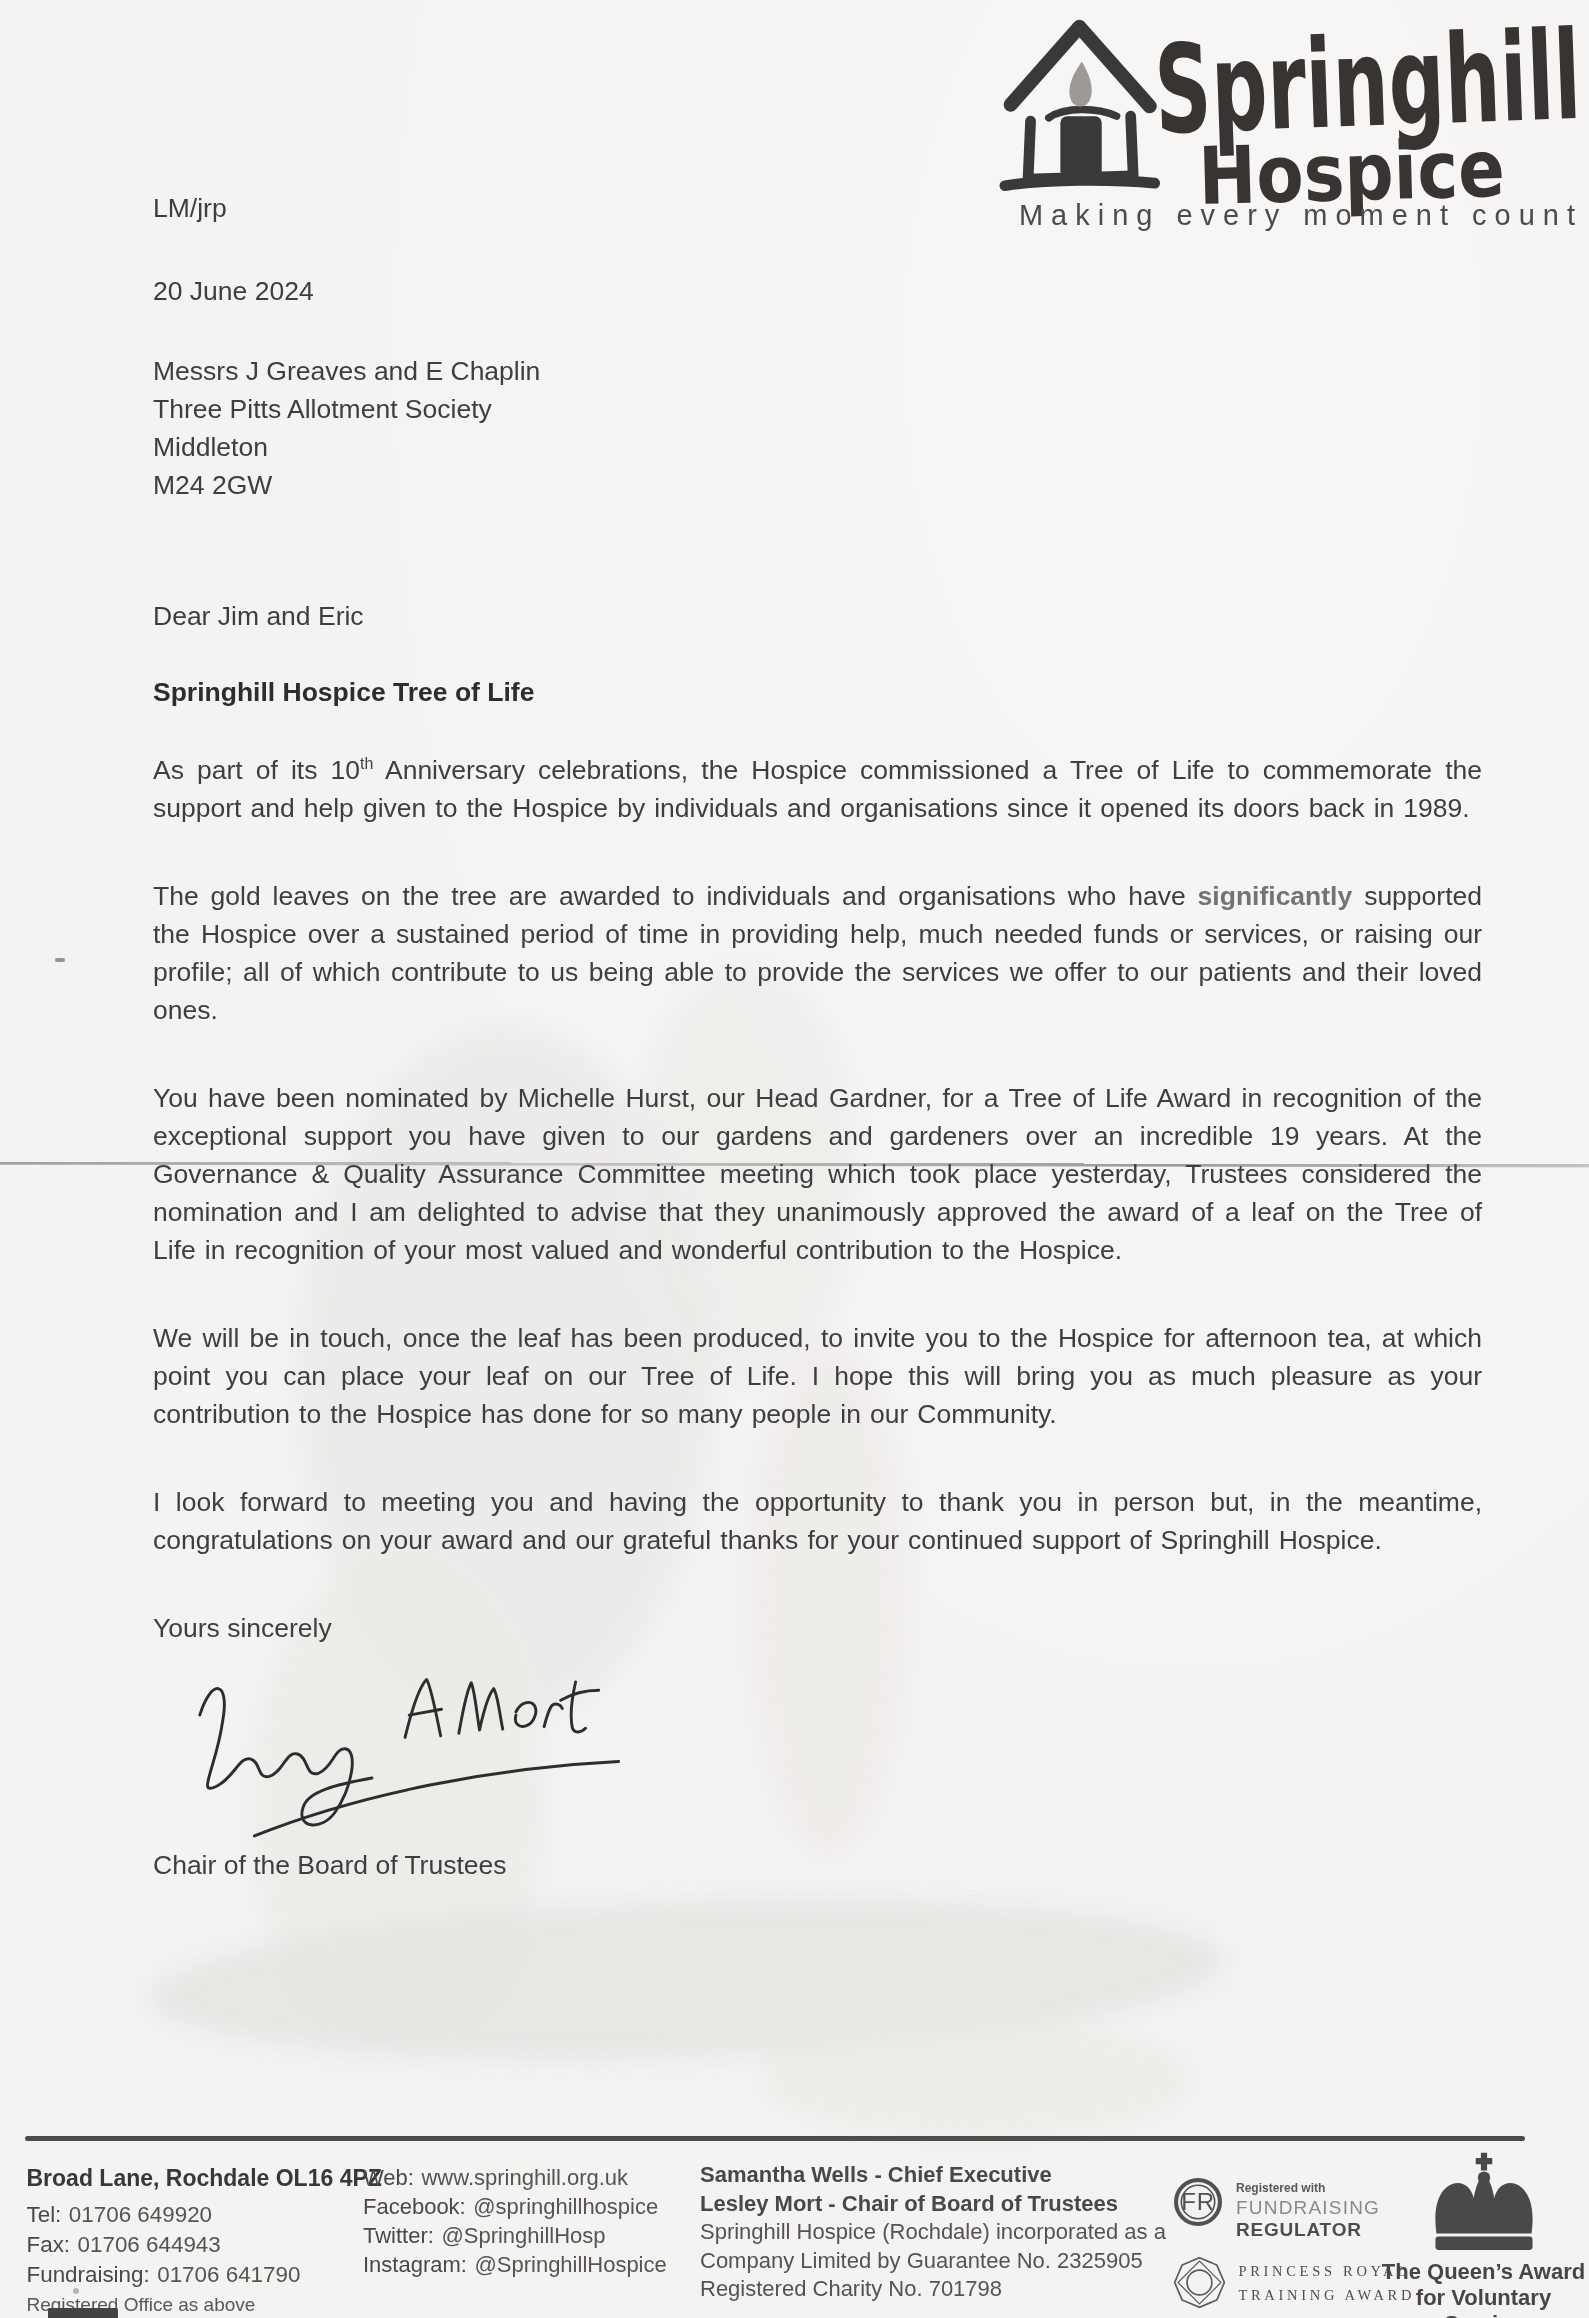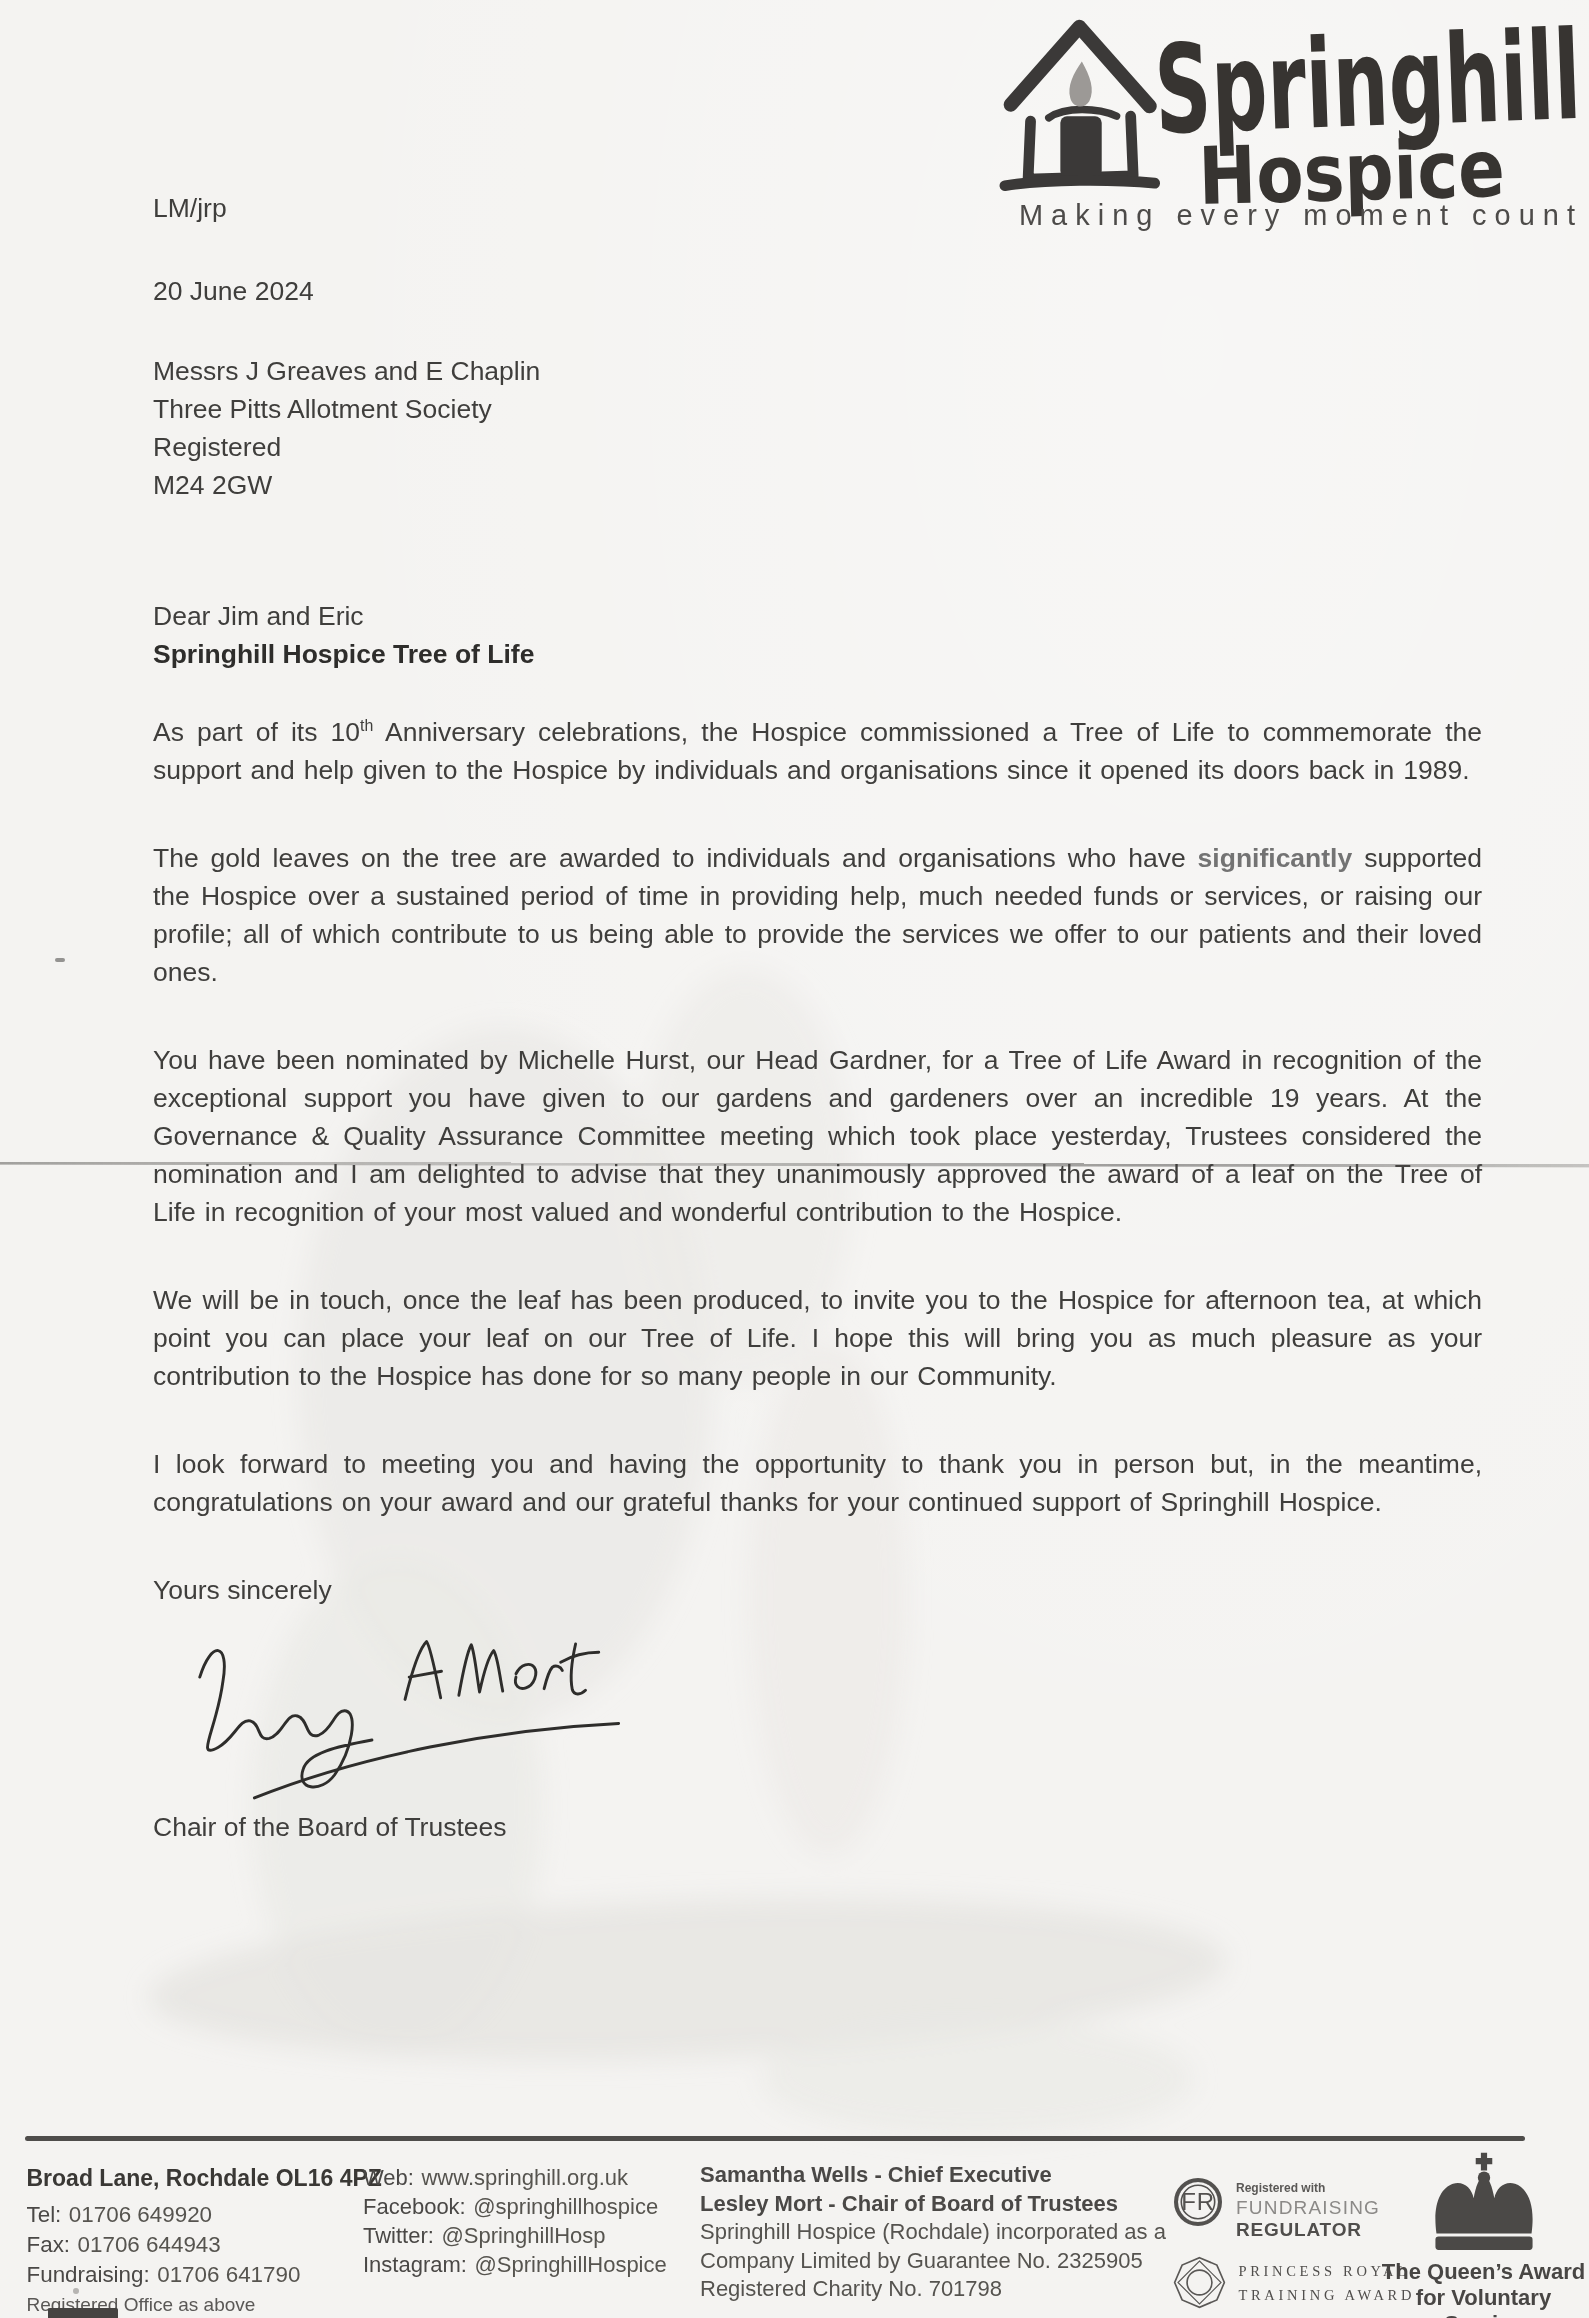--- a/index.html
+++ b/index.html
@@ -116,7 +116,7 @@
     <div class="addr">
       <div>Messrs J Greaves and E Chaplin</div>
       <div>Three Pitts Allotment Society</div>
-      <div>Registered</div>
+      <div>Middleton</div>
       <div>M24 2GW</div>
     </div>
 

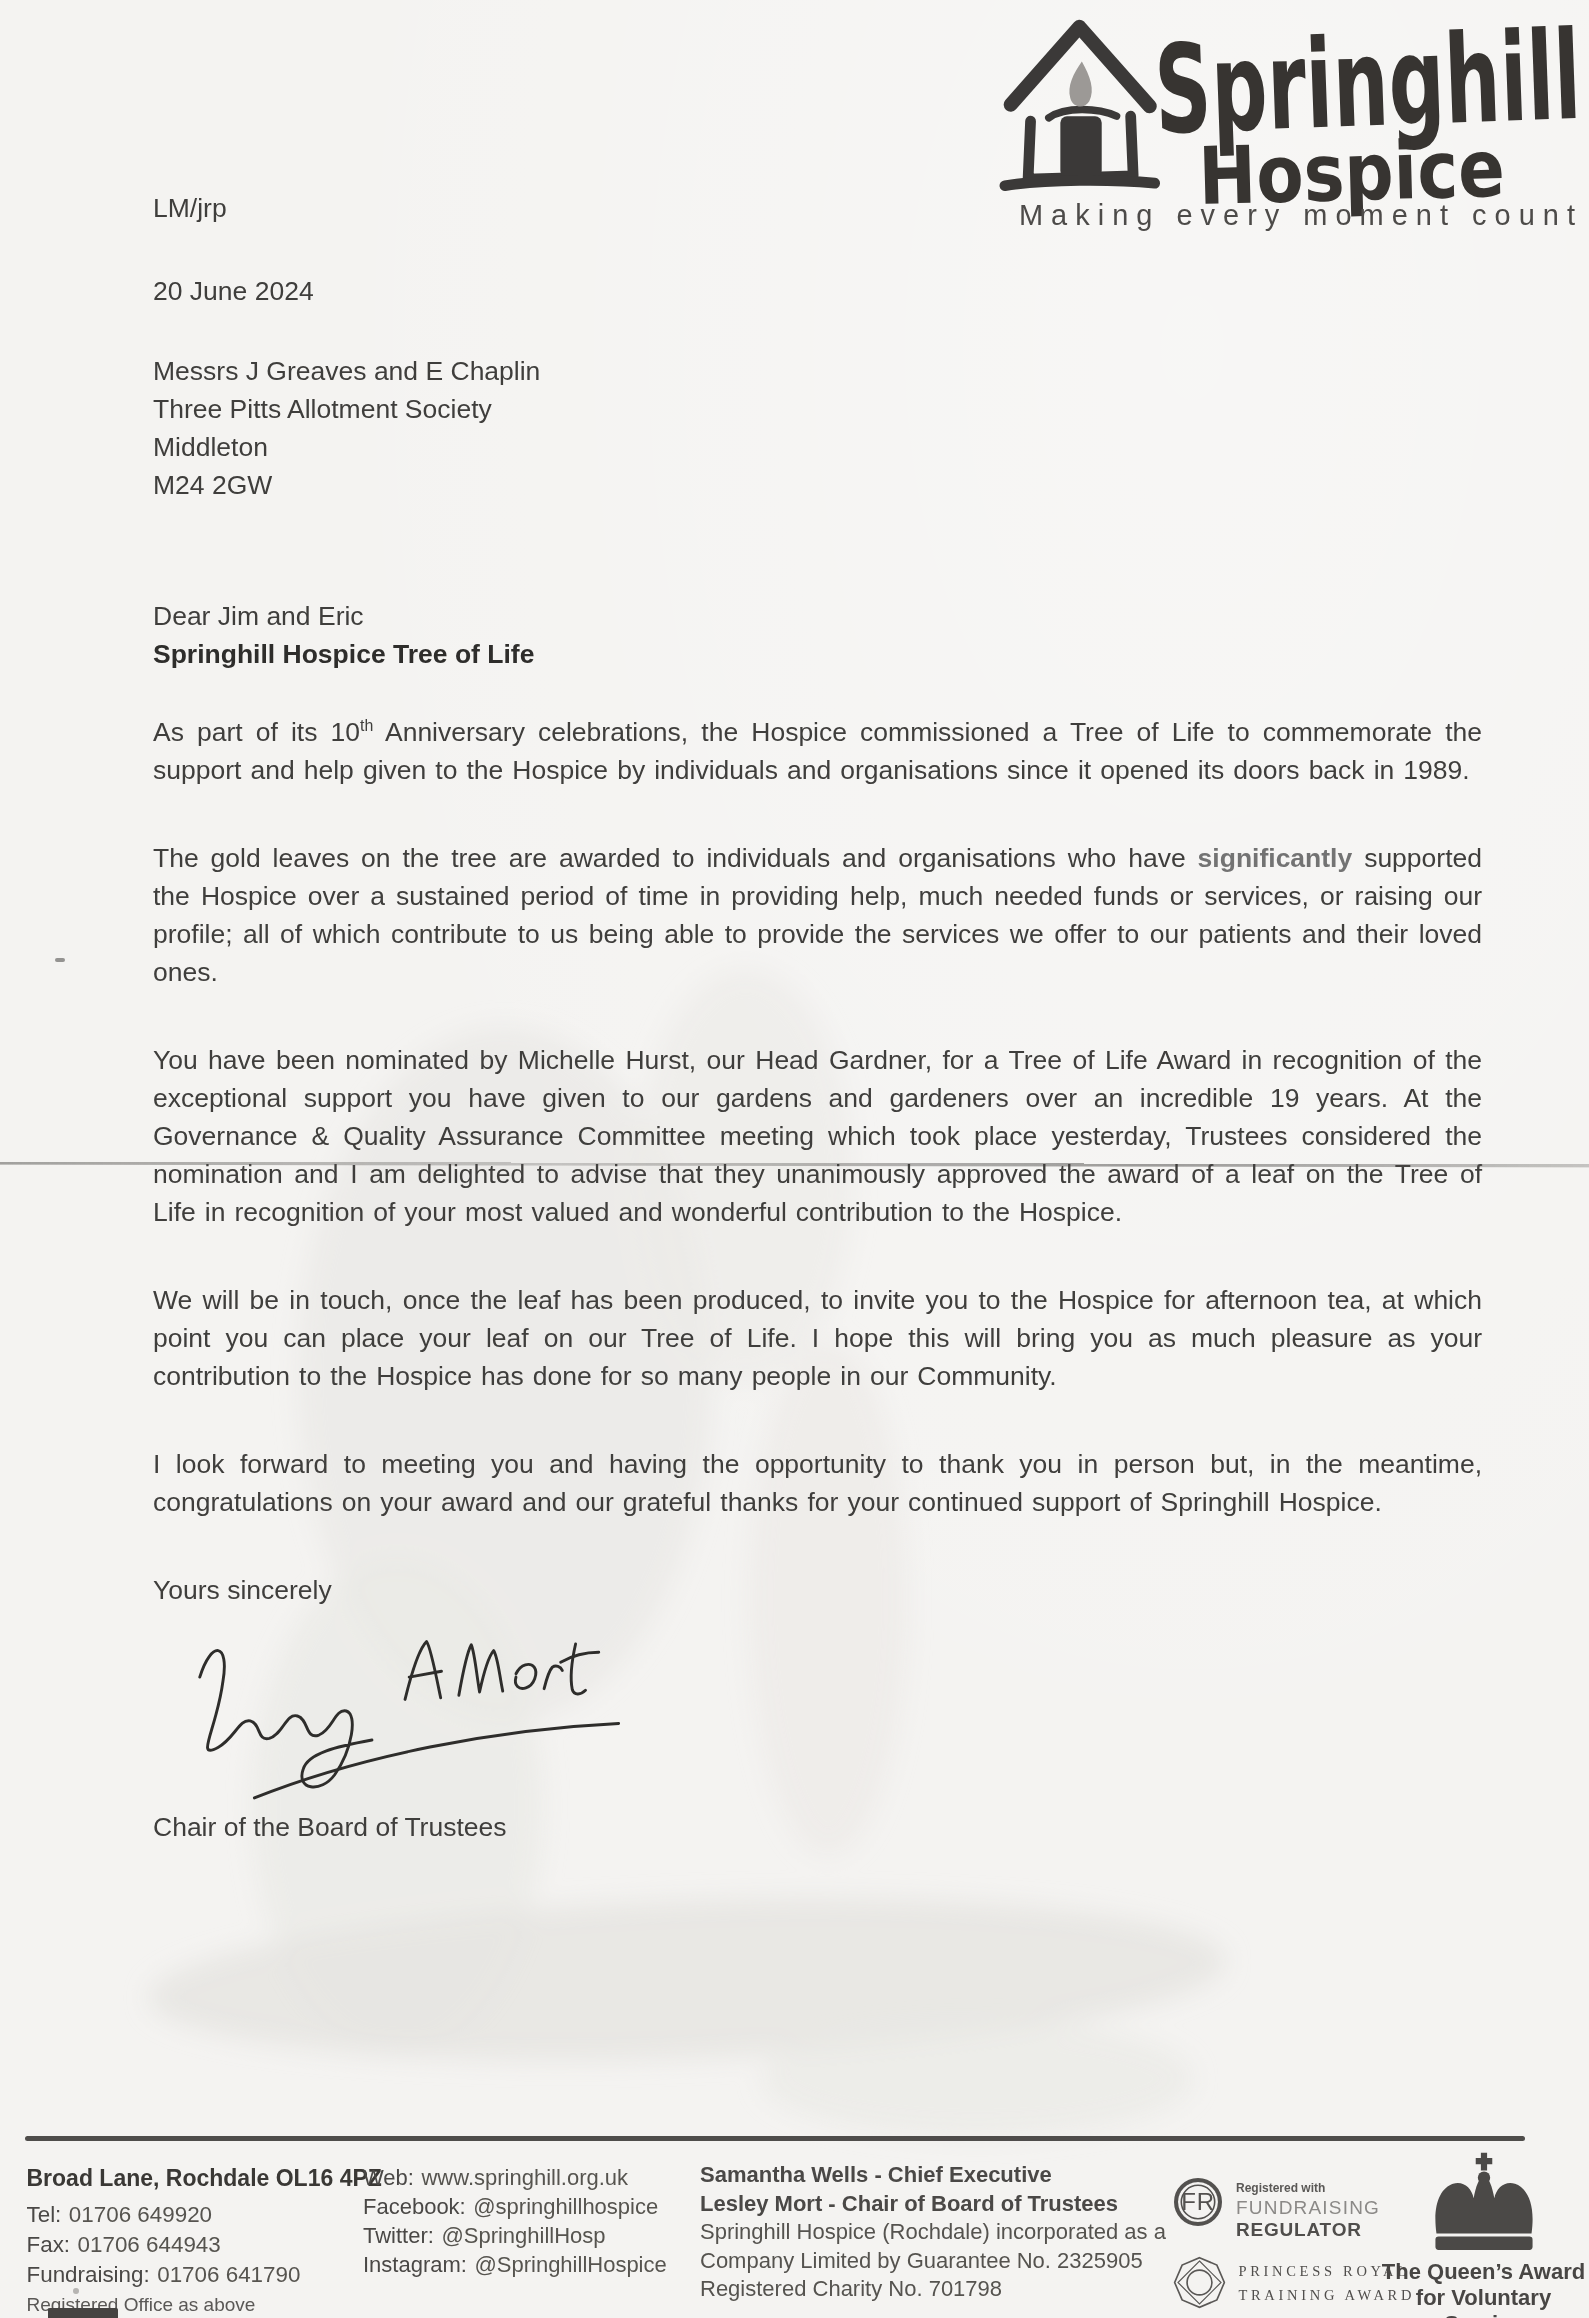--- a/index.html
+++ b/index.html
@@ -23,7 +23,7 @@
   .date{margin-top:45px;}
   .addr{margin-top:42px;}
   .salutation{margin-top:93px;}
-  .subject{font-weight:bold;color:#2e2d2b;}
+  .subject{margin-top:38px;font-weight:bold;color:#2e2d2b;}
   .p1{margin-top:40px !important;}
   .p1 sup{font-size:60%;vertical-align:super;line-height:0;}
   .pgap{margin-top:50px !important;}

